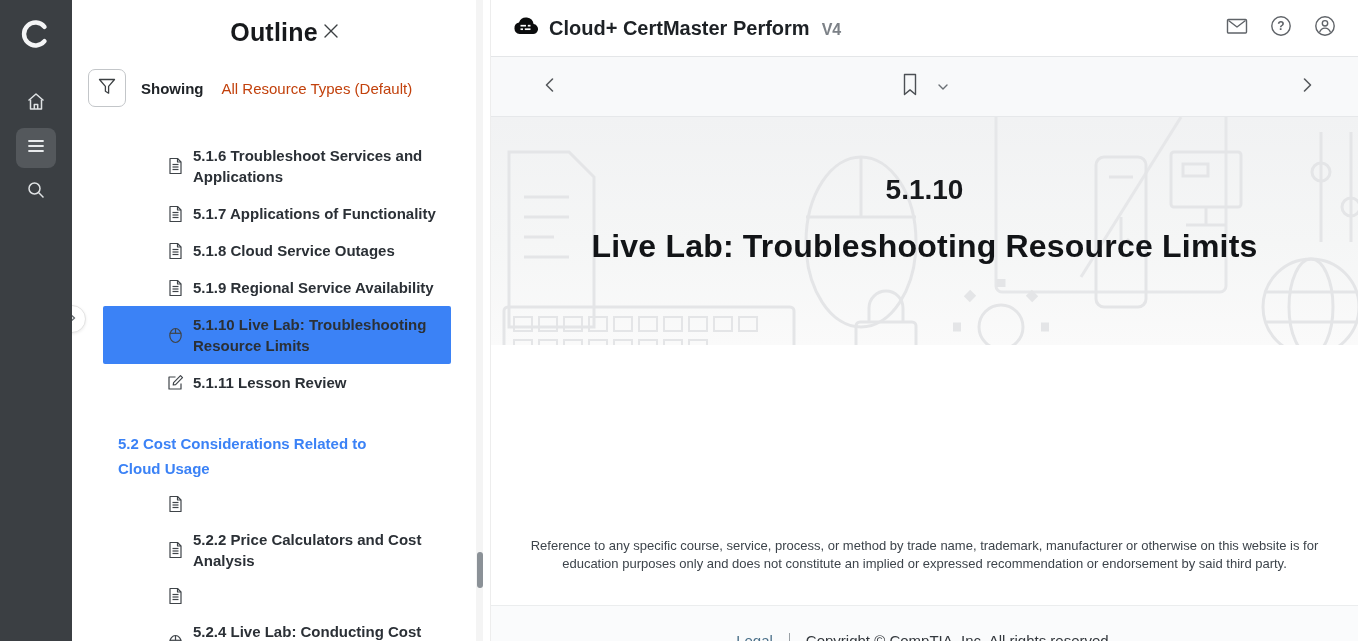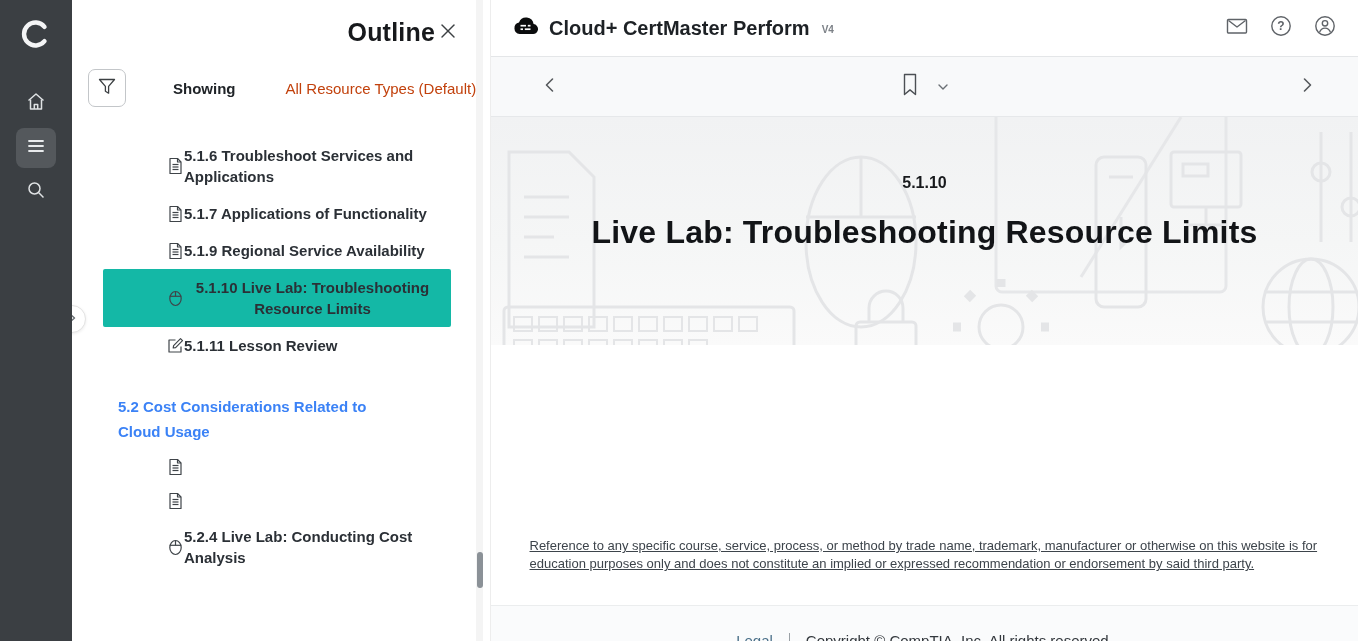--- a/index.html
+++ b/index.html
@@ -27,7 +27,7 @@
   
   .outline-wrap { width:418px; flex:0 0 418px; position:relative; background:#fff; z-index:5; }
   .outline-panel { width:411px; height:641px; background:#fff; position:relative; overflow:hidden; }
-  .outline-header { display:flex; align-items:center; justify-content:flex-end; padding:18px 22px 0 17px;margin-left:24px; }
+  .outline-header { display:flex; align-items:center; justify-content:center; padding:18px 22px 0 17px;margin-left:24px; }
   .outline-title { font-size:25px; font-weight:700; color:#17191c; letter-spacing:.2px; }
   .outline-close { width:26px; height:26px; display:flex; align-items:center; justify-content:center; }
   .filter-row { display:flex; align-items:center; margin:22px 0 0 16px;gap:32px; }

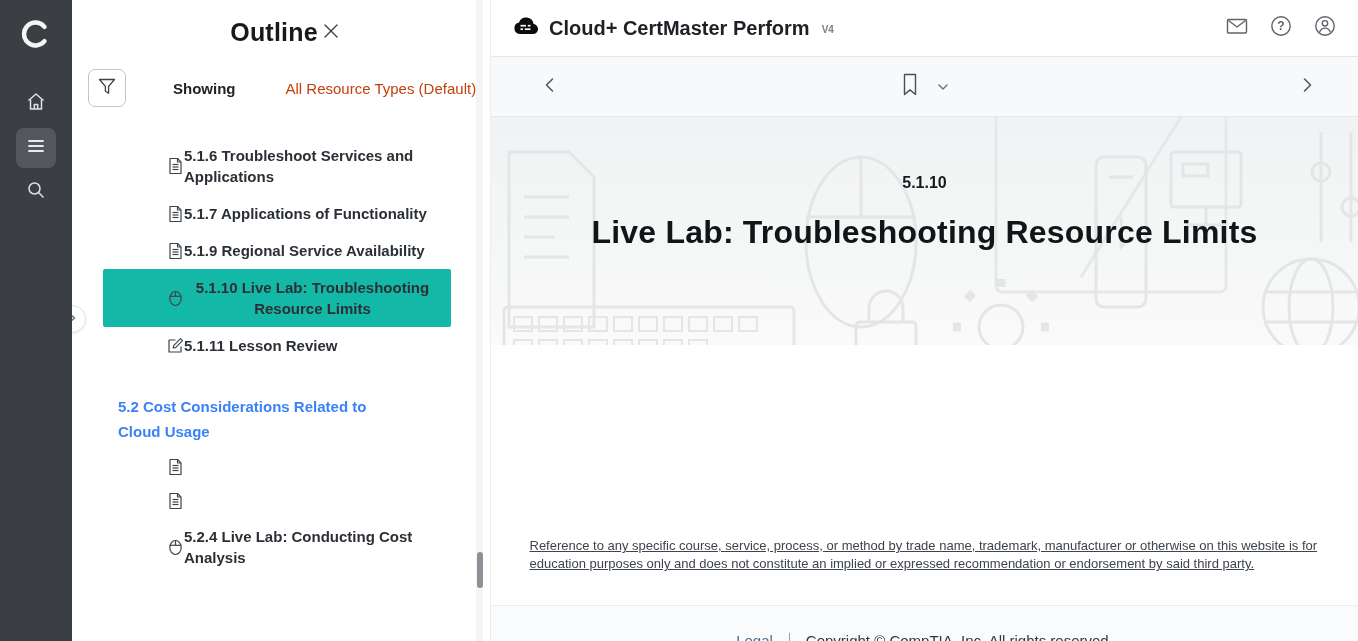--- a/index.html
+++ b/index.html
@@ -68,7 +68,7 @@
   }
   .app-title-group { display:flex; align-items:center; gap:10px; }
   .app-title { font-size:20px; font-weight:700; color:#1d2125; }
-  .app-version { font-size:10px; font-weight:700; color:#7c8187; margin-left:2px; margin-top:3px; }
+  .app-version { font-size:16px; font-weight:700; color:#7c8187; margin-left:2px; margin-top:3px; }
   .header-icons { margin-left:auto; display:flex; align-items:center; gap:18px; }
   .hdr-icon { width:26px; height:26px; display:flex; align-items:center; justify-content:center; }
 

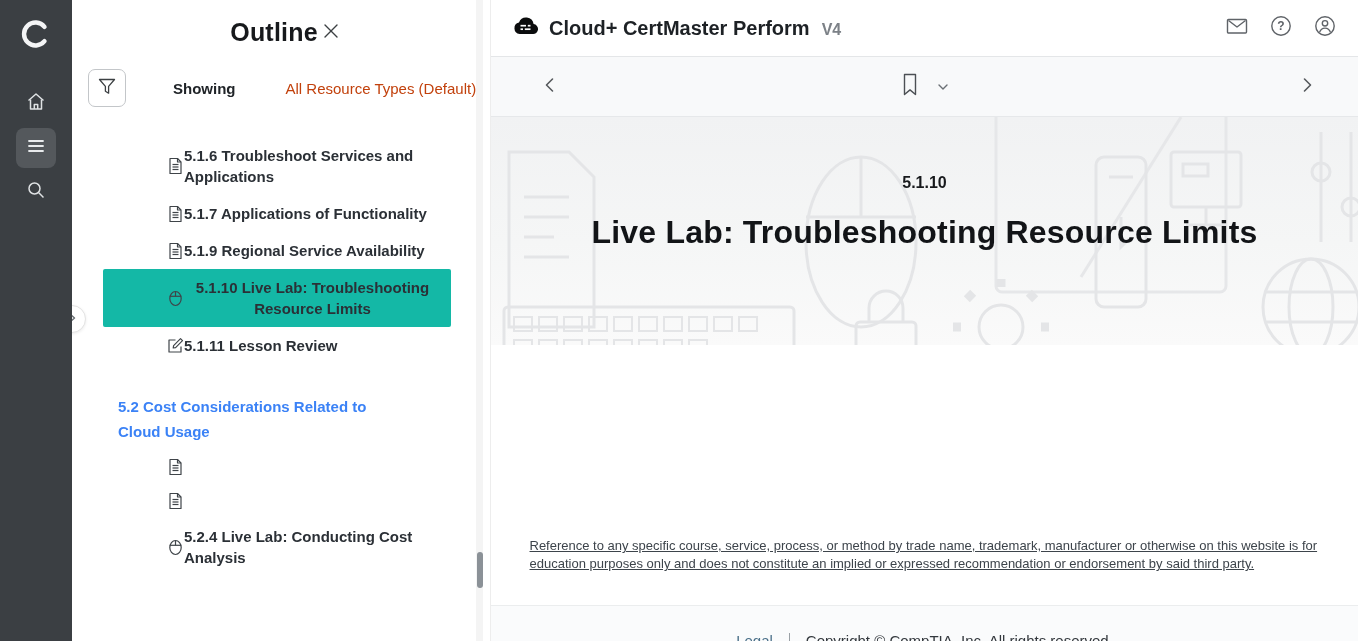--- a/index.html
+++ b/index.html
@@ -30,7 +30,7 @@
   .outline-header { display:flex; align-items:center; justify-content:center; padding:18px 22px 0 17px;margin-left:24px; }
   .outline-title { font-size:25px; font-weight:700; color:#17191c; letter-spacing:.2px; }
   .outline-close { width:26px; height:26px; display:flex; align-items:center; justify-content:center; }
-  .filter-row { display:flex; align-items:center; margin:22px 0 0 16px;gap:32px; }
+  .filter-row { display:flex; align-items:center; margin:22px 0 0 16px; }
   .filter-btn {
     width:38px; height:38px; border:1px solid #c3c6c9; border-radius:7px; background:#fff;
     display:flex; align-items:center; justify-content:center;

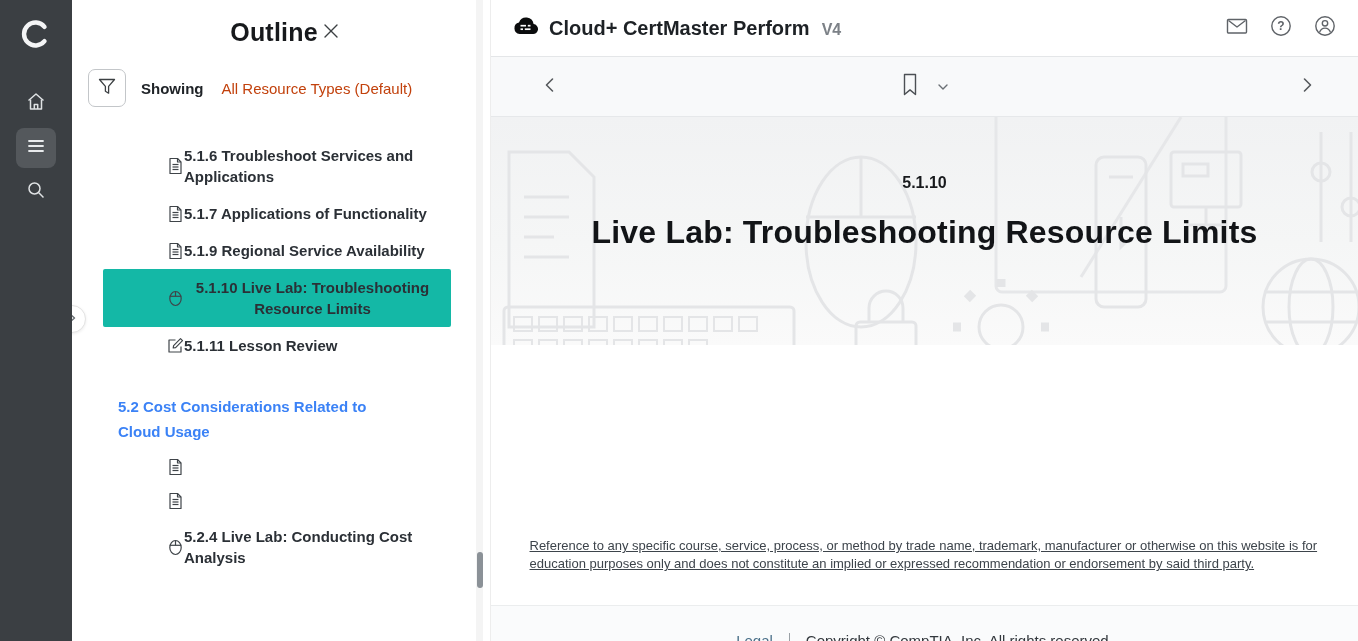--- a/index.html
+++ b/index.html
@@ -40,7 +40,7 @@
 
   .outline-list { margin-top:30px; }
   .o-item {
-    display:flex; align-items:center; 
+    display:flex; align-items:center; gap:9px;
     margin:0 32px 0 31px; padding:8px 10px 8px 64px;
     font-size:15px; font-weight:700; color:#2b3036; line-height:21px;
     border-radius:2px;

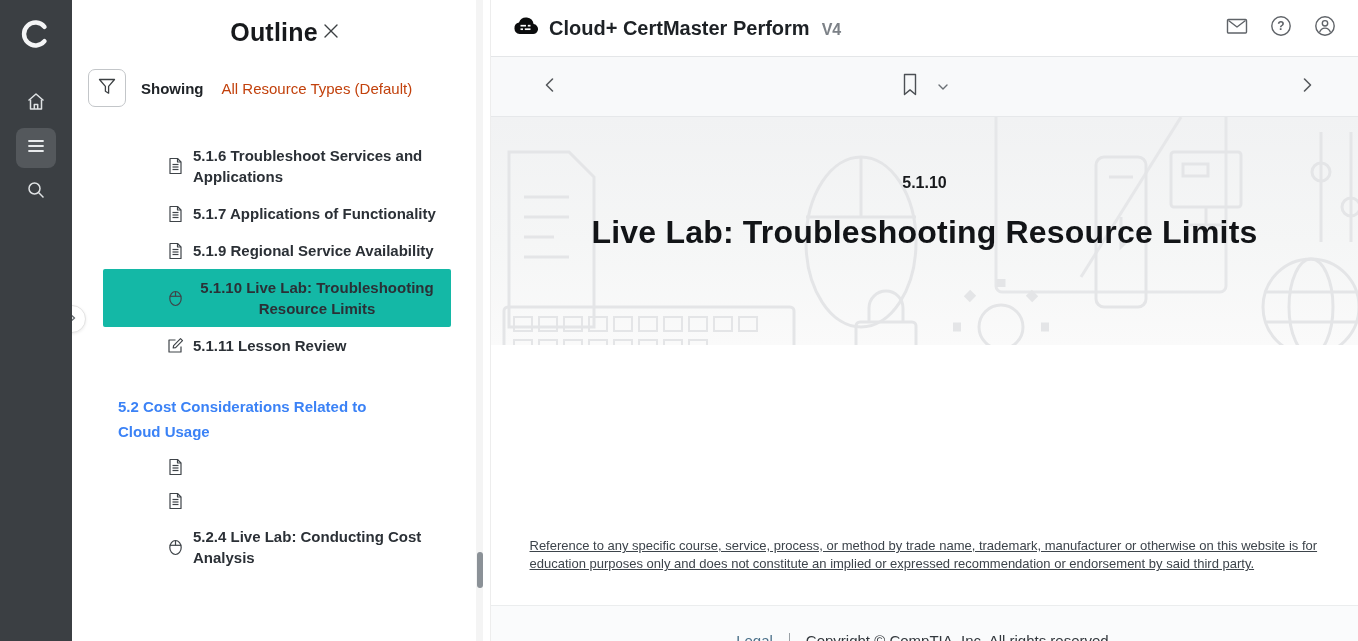--- a/index.html
+++ b/index.html
@@ -87,7 +87,7 @@
   }
   .banner .doodle { position:absolute; }
   .banner-text { position:relative; z-index:2; text-align:center; }
-  .banner-number { font-size:16px; font-weight:700; color:#17191c; margin-top:57px; }
+  .banner-number { font-size:28px; font-weight:700; color:#17191c; margin-top:57px; }
   .banner-title { font-size:32px; font-weight:700; color:#121417; margin-top:22px; letter-spacing:.2px;text-align:center; }
 
   .content-body { flex:1 1 auto; background:#fff; position:relative; }

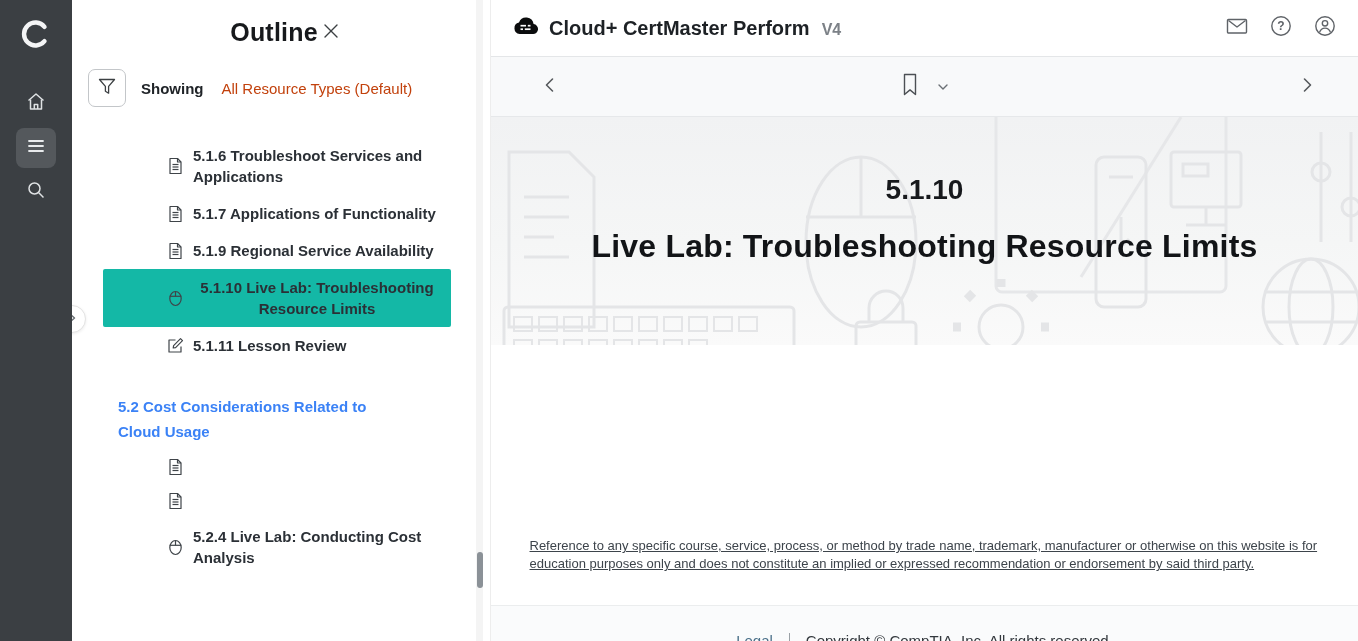--- a/index.html
+++ b/index.html
@@ -191,6 +191,18 @@
             </svg>
           </span>
           <span data-interactable="false">5.1.7 Applications of Functionality</span>
+        </div>
+        <div class="o-item" data-interactable="true">
+          <span class="o-icon" data-interactable="false">
+            <svg width="15" height="18" viewBox="0 0 15 18" fill="none" stroke="#3f4449" stroke-width="1.2" stroke-linejoin="round">
+              <path d="M2 1.5h7.5L13 5v11.5H2z"></path>
+              <path d="M9.5 1.5V5H13"></path>
+              <line x1="4.5" y1="7.5" x2="10.5" y2="7.5"></line>
+              <line x1="4.5" y1="10" x2="10.5" y2="10"></line>
+              <line x1="4.5" y1="12.5" x2="10.5" y2="12.5"></line>
+            </svg>
+          </span>
+          <span data-interactable="false">5.1.8 Cloud Service Outages</span>
         </div>
         <div class="o-item" data-interactable="true">
           <span class="o-icon" data-interactable="false">

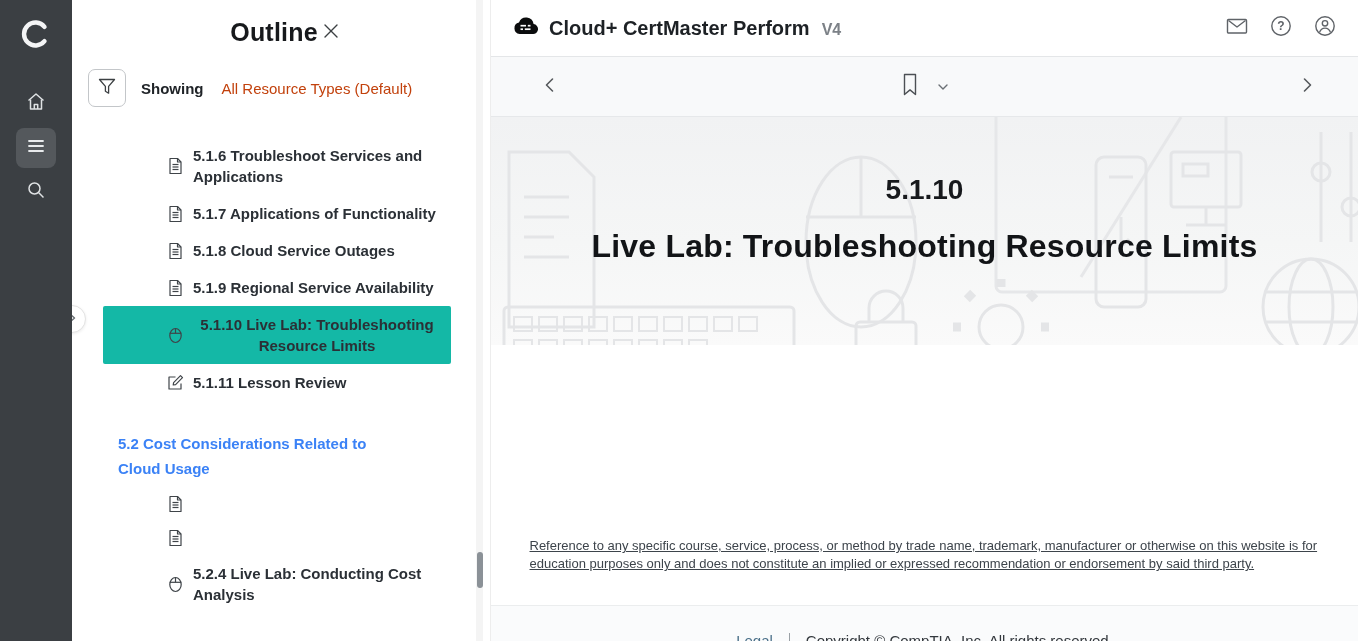--- a/index.html
+++ b/index.html
@@ -45,7 +45,7 @@
     font-size:15px; font-weight:700; color:#2b3036; line-height:21px;
     border-radius:2px;
   }
-  .o-item.selected { background:#14b8a6;text-align:center; }
+  .o-item.selected { background:#3b82f6; }
   .o-item .o-icon { flex:0 0 17px; display:flex; align-items:center; justify-content:center; }
   .o-section {
     margin:22px 40px 6px 46px; font-size:15px; font-weight:700; color:#3b82f6; line-height:25px;

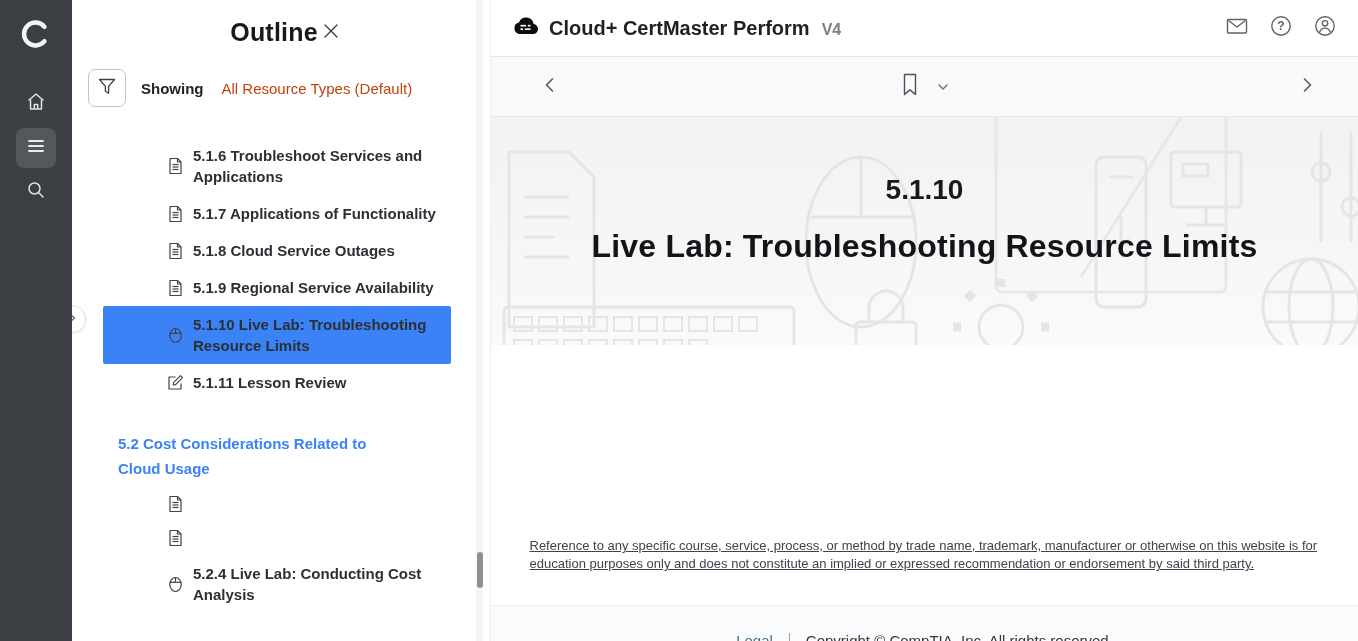--- a/index.html
+++ b/index.html
@@ -246,6 +246,18 @@
               <line x1="4.5" y1="12.5" x2="10.5" y2="12.5"></line>
             </svg>
           </span>
+        </div>
+        <div class="o-item" data-interactable="true">
+          <span class="o-icon" data-interactable="false">
+            <svg width="15" height="18" viewBox="0 0 15 18" fill="none" stroke="#3f4449" stroke-width="1.2" stroke-linejoin="round">
+              <path d="M2 1.5h7.5L13 5v11.5H2z"></path>
+              <path d="M9.5 1.5V5H13"></path>
+              <line x1="4.5" y1="7.5" x2="10.5" y2="7.5"></line>
+              <line x1="4.5" y1="10" x2="10.5" y2="10"></line>
+              <line x1="4.5" y1="12.5" x2="10.5" y2="12.5"></line>
+            </svg>
+          </span>
+          <span data-interactable="false">5.2.2 Price Calculators and Cost Analysis</span>
         </div>
         <div class="o-item" data-interactable="true">
           <span class="o-icon" data-interactable="false">

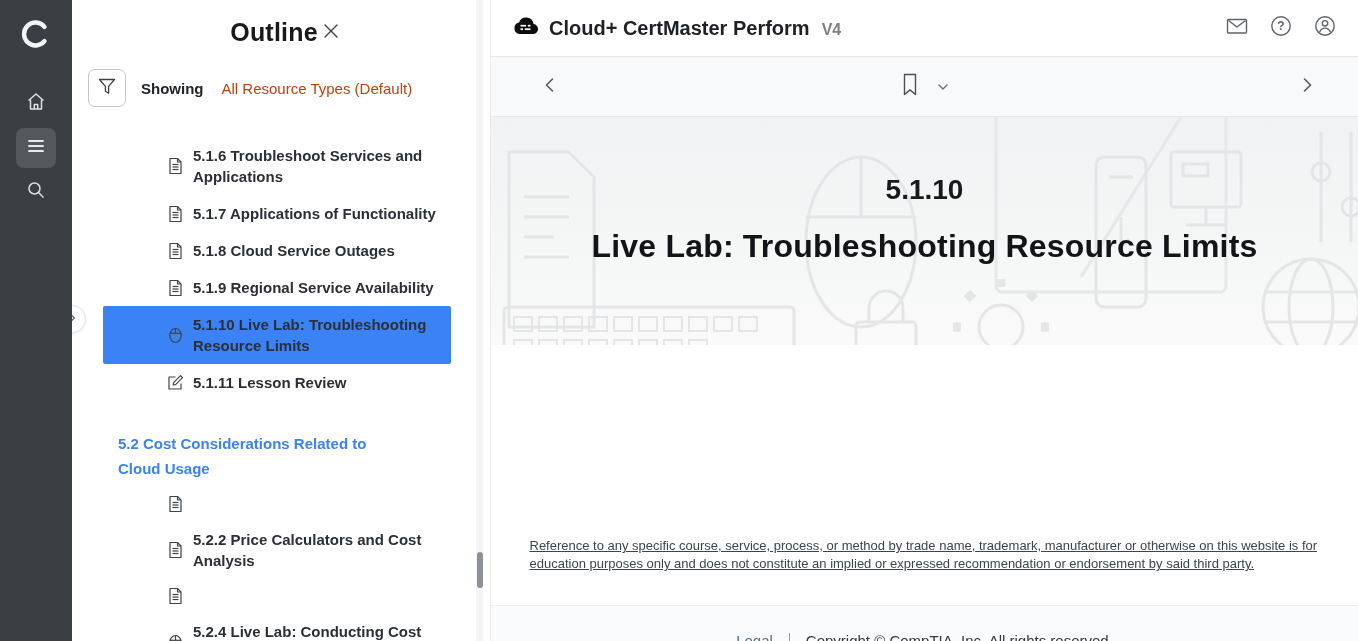--- a/index.html
+++ b/index.html
@@ -93,7 +93,7 @@
   .content-body { flex:1 1 auto; background:#fff; position:relative; }
   .disclaimer {
     position:absolute; top:192px; left:50%; transform:translateX(-50%);
-    width:790px; font-size:13px; line-height:18px; color:#3d444b;text-decoration:underline;
+    width:790px; text-align:center; font-size:13px; line-height:18px; color:#3d444b;
   }
   .footer {
     height:36px; background:#fafbfc; border-top:1px solid #ebedee;

